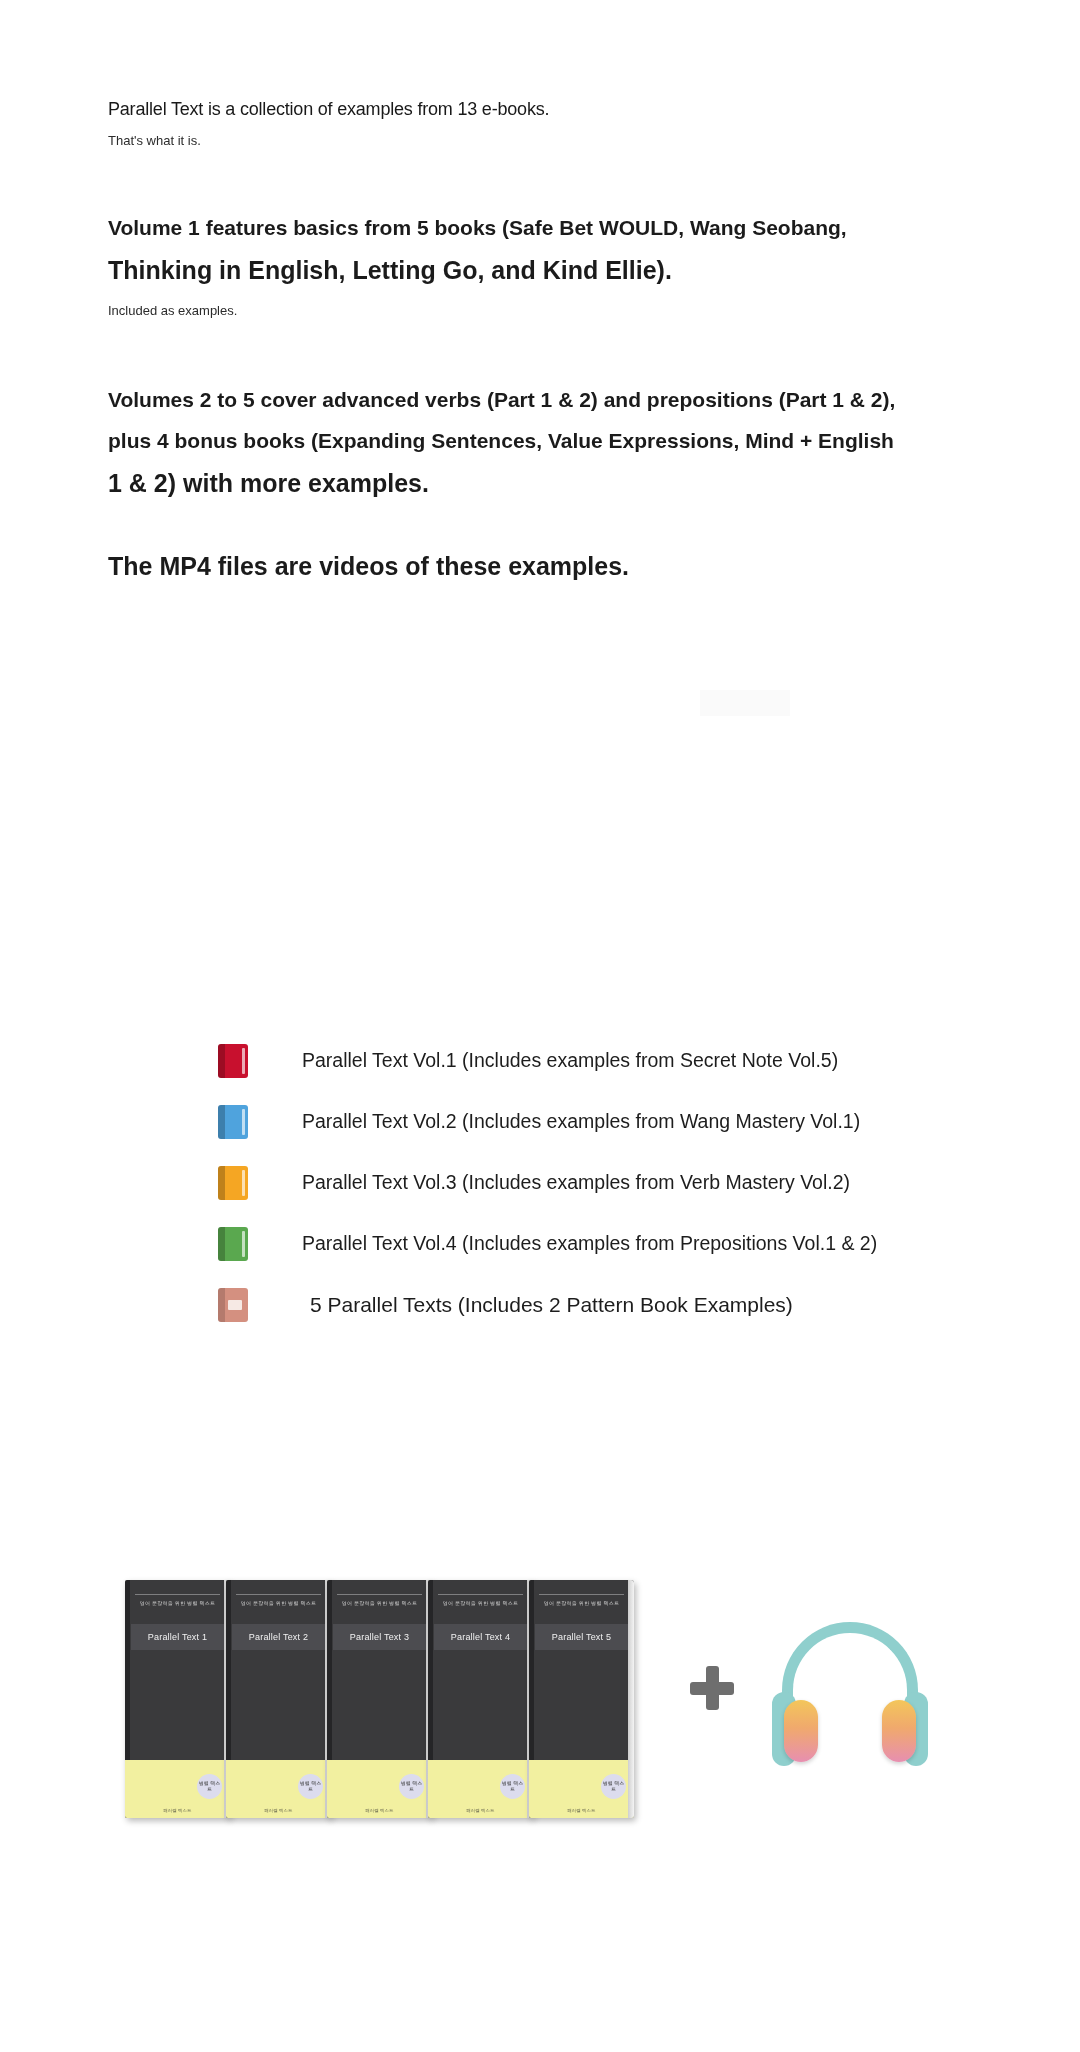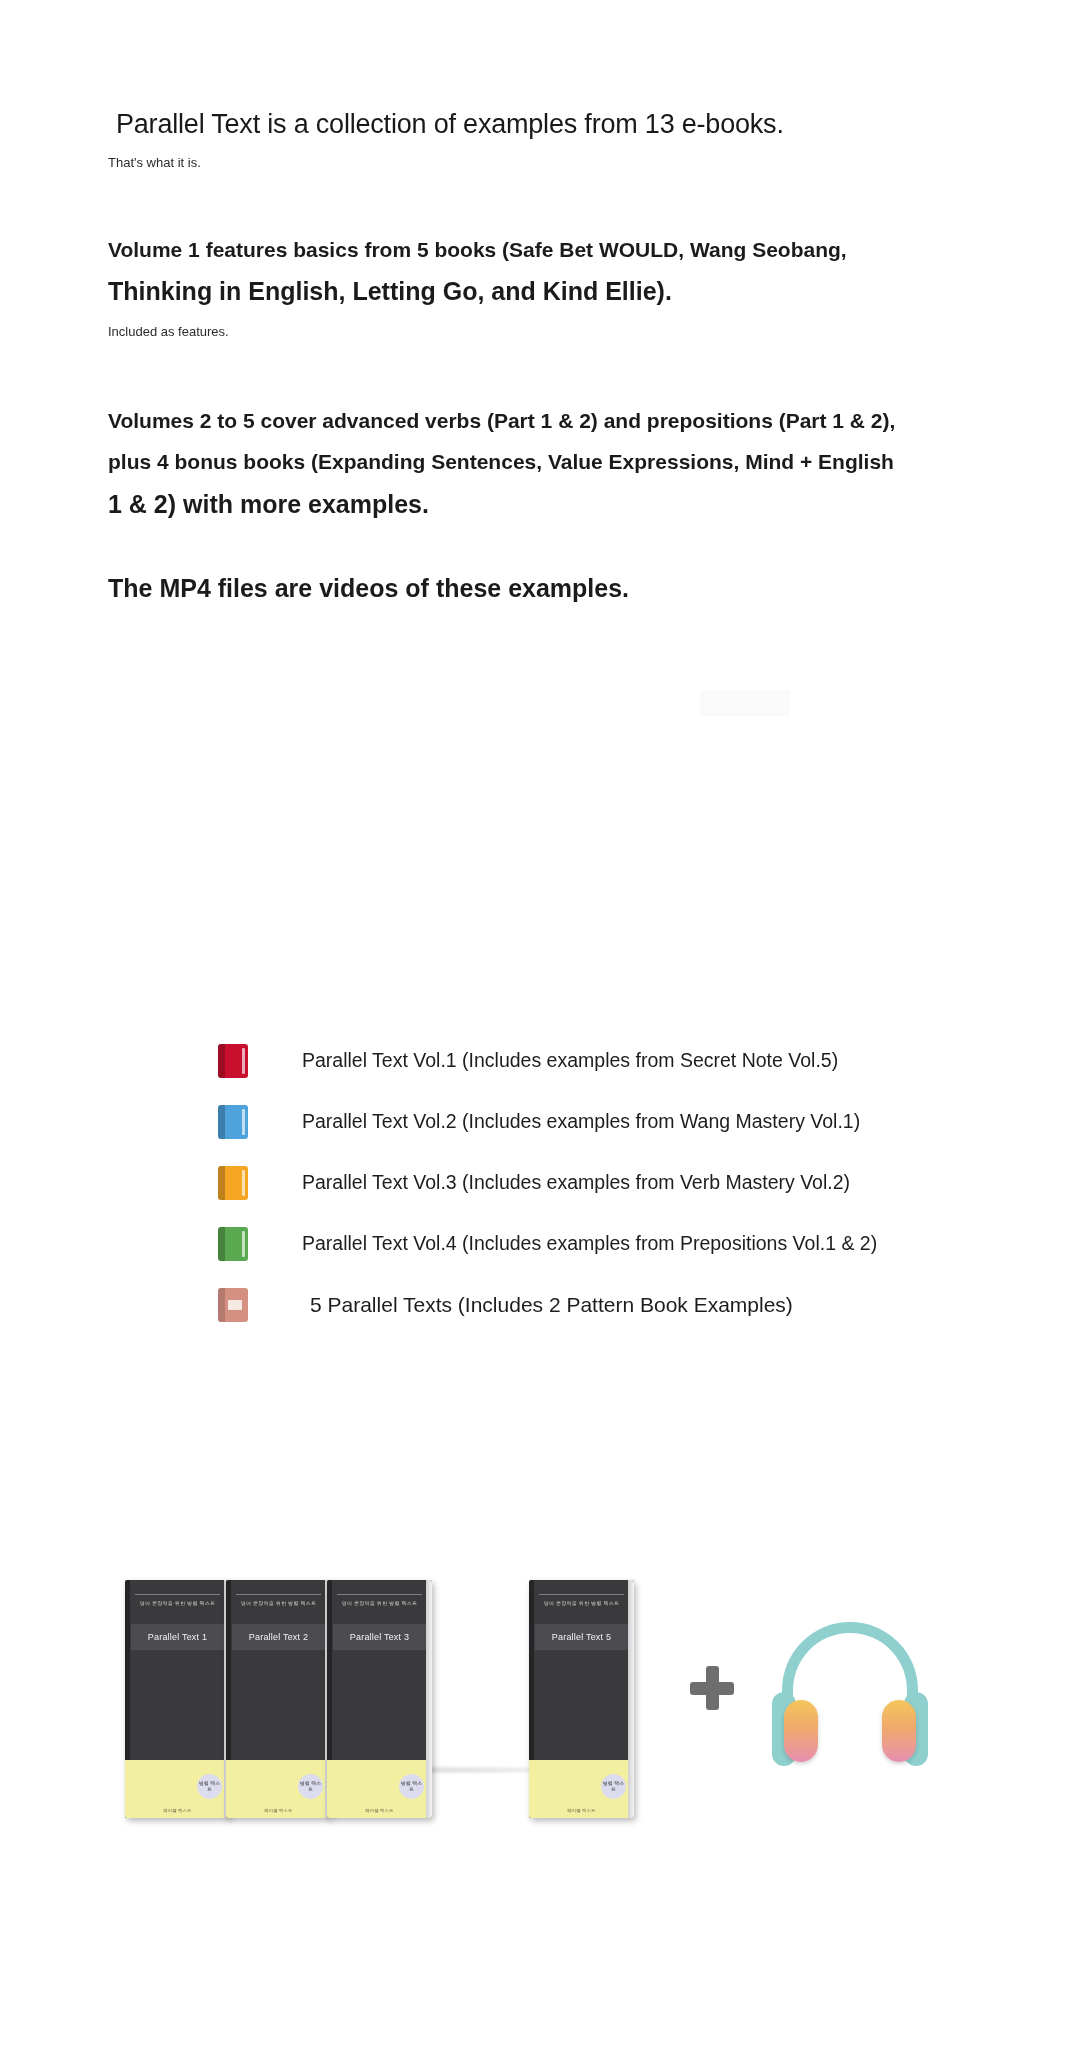--- a/index.html
+++ b/index.html
@@ -31,11 +31,11 @@
   }
 
   .headline {
-    font-size: 27px;
+    font-size: 18px;
     line-height: 1.5;
     color: #191919;
     letter-spacing: -0.2px;
-    margin: 8px;
+    margin: 0;
     font-weight: 400;
   }
 

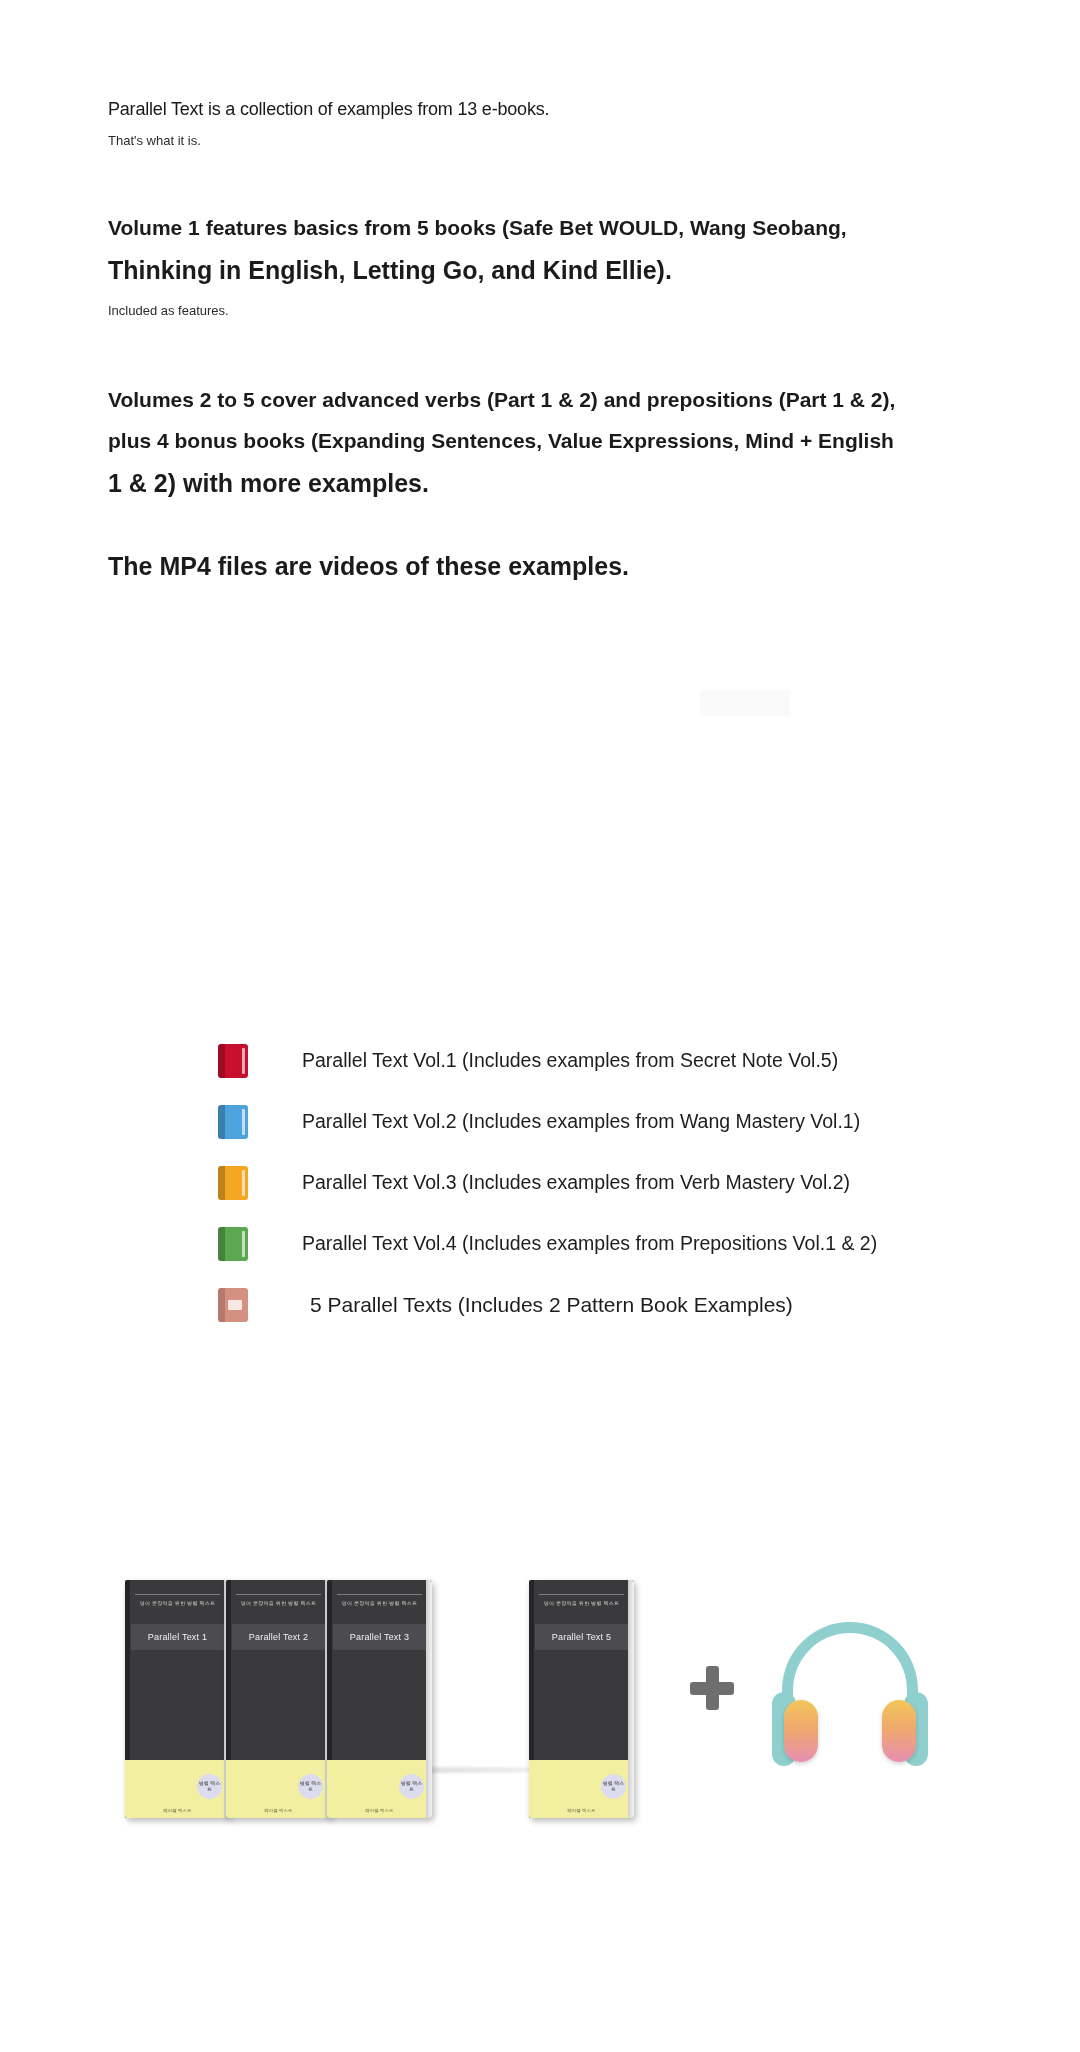--- a/index.html
+++ b/index.html
@@ -321,7 +321,7 @@
       <p class="para">Volume 1 features basics from 5 books (Safe Bet WOULD, Wang Seobang,</p>
       <p class="para big">Thinking in English, Letting Go, and Kind Ellie).</p>
     </div>
-    <p class="tiny">Included as features.</p>
+    <p class="tiny">Included as examples.</p>
 
     <div class="block-gap-2"></div>
 

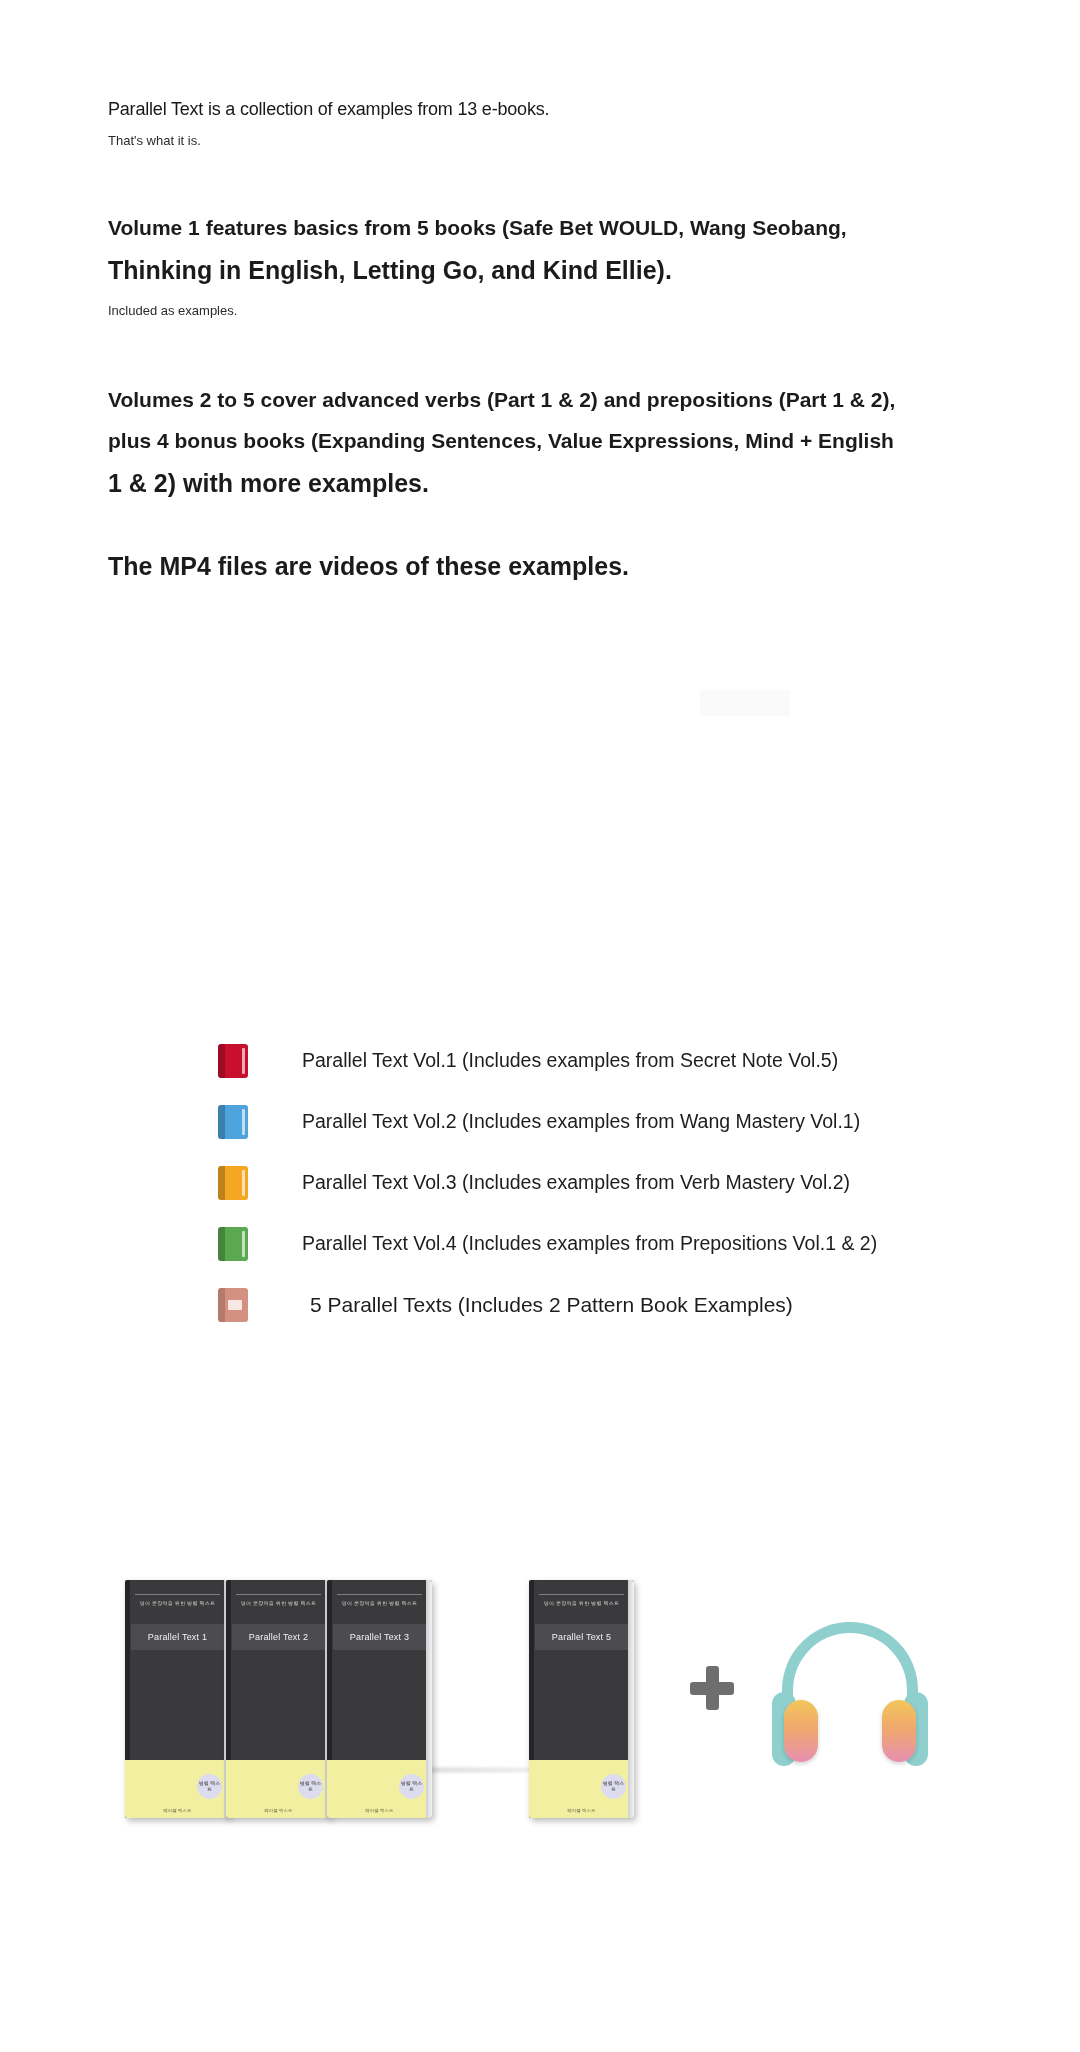--- a/index.html
+++ b/index.html
@@ -435,6 +435,21 @@
         <span class="bk-pages"></span>
       </div>
 
+      <div class="book" style="left:303px;">
+        <span class="bk-spine"></span>
+        <span class="bk-top-line"></span>
+        <span class="bk-tiny">영어 문장력을 위한 병렬 텍스트</span>
+        <span class="bk-bar">
+            <span class="bk-title">Parallel Text 4</span>
+          </span>
+        <span class="bk-yellow">
+          <span class="ylines"><span class="yl"></span><span class="yl"></span><span class="yl"></span><span class="yl"></span></span>
+          <span class="bk-badge">병렬
+텍스트</span>
+          <span class="bk-foot">패러렐 텍스트</span>
+        </span>
+        <span class="bk-pages"></span>
+      </div>
 
       <div class="book" style="left:404px;">
         <span class="bk-spine"></span>

